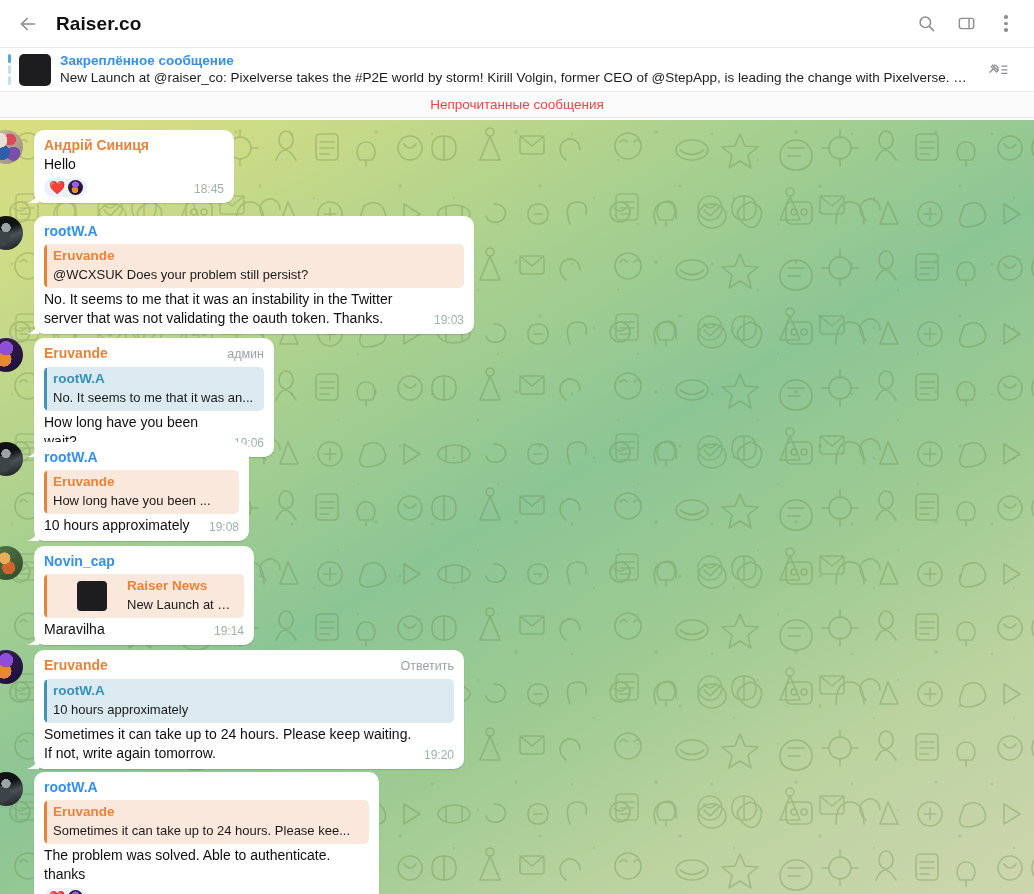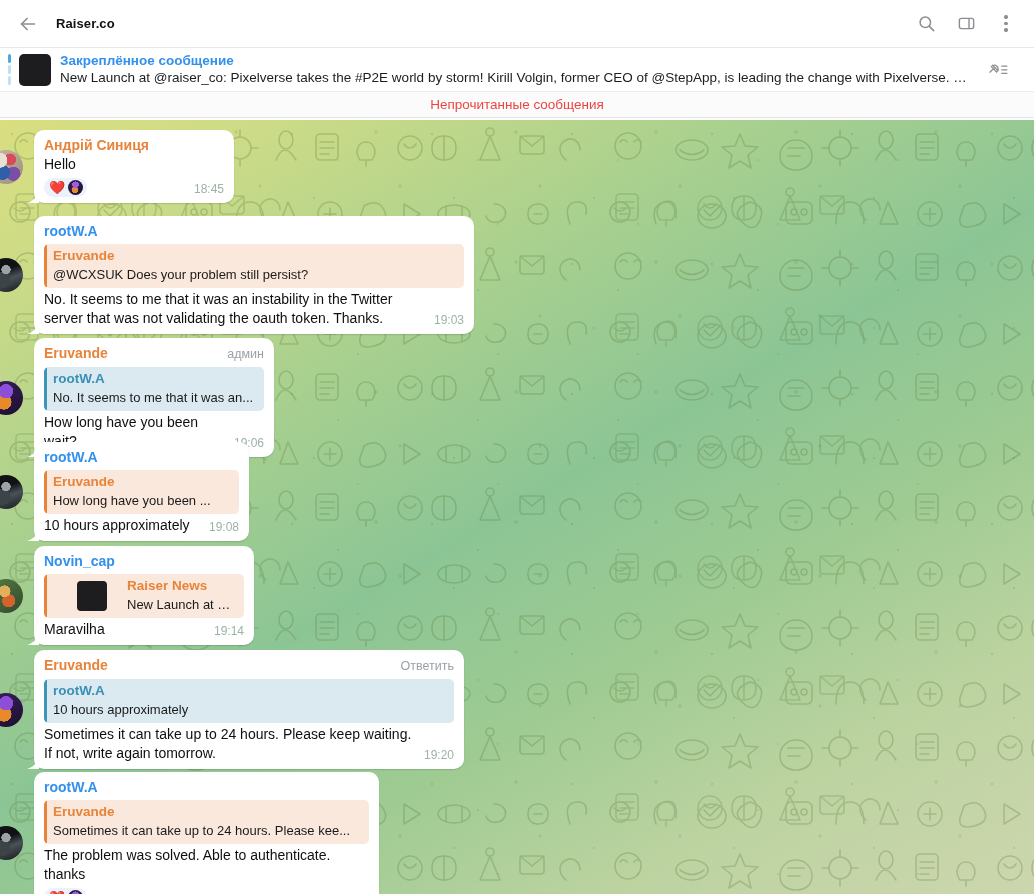--- a/index.html
+++ b/index.html
@@ -36,7 +36,7 @@
     flex: 1 1 auto; min-width: 0;
   }
   .chat-title {
-    font-size: 13px; font-weight: bold; color: #111;
+    font-size: 19px; font-weight: bold; color: #111;
     line-height: 18px; letter-spacing: .1px;
     white-space: nowrap; overflow: hidden; text-overflow: ellipsis;
   }

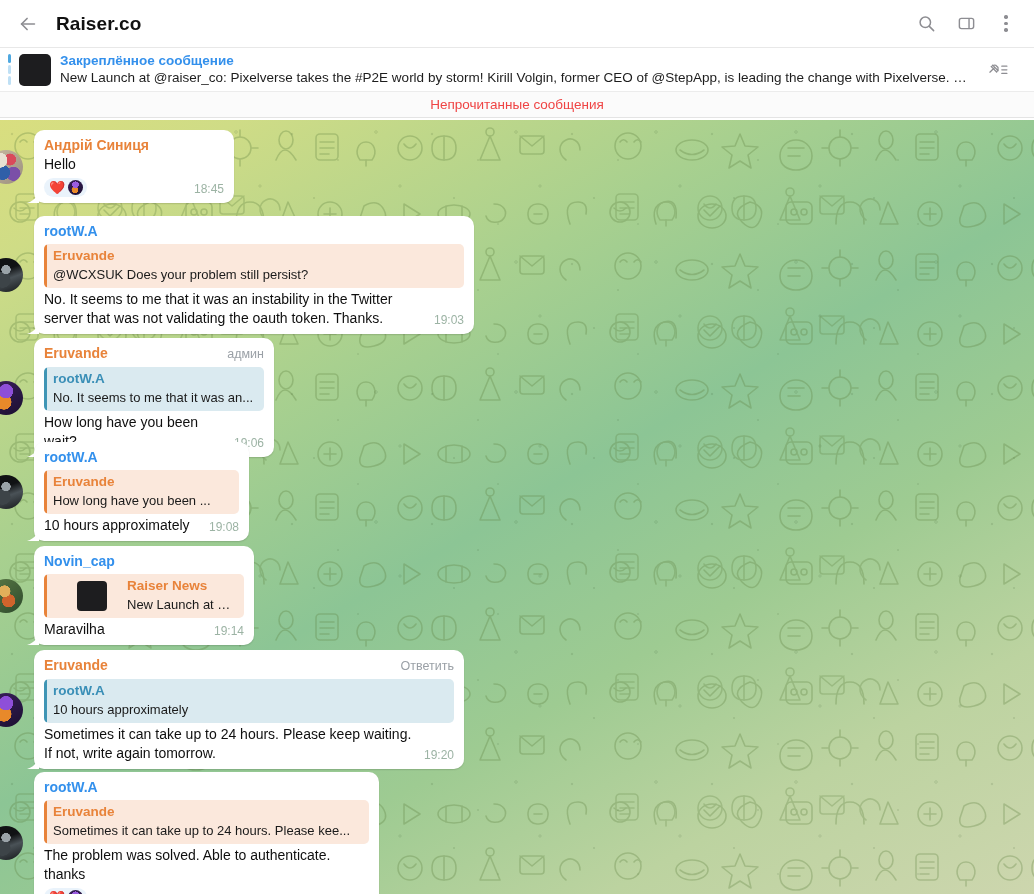--- a/index.html
+++ b/index.html
@@ -142,7 +142,7 @@
     position: absolute;
     left: 0;
     display: flex;
-    align-items: center;
+    align-items: flex-start;
   }
   .avatar {
     width: 34px; height: 34px; border-radius: 50%;

